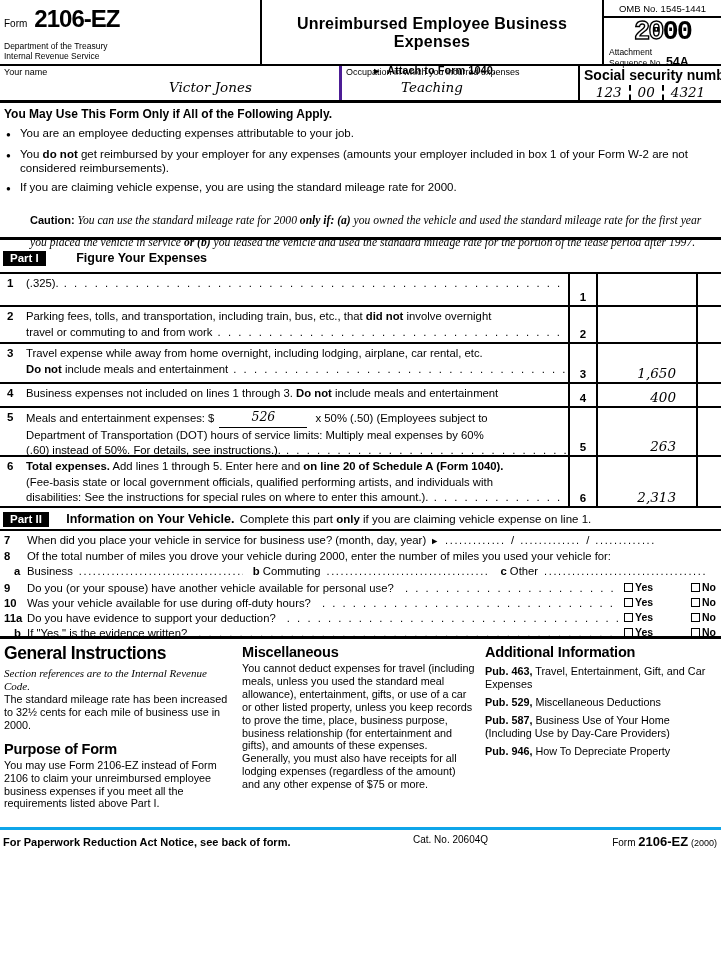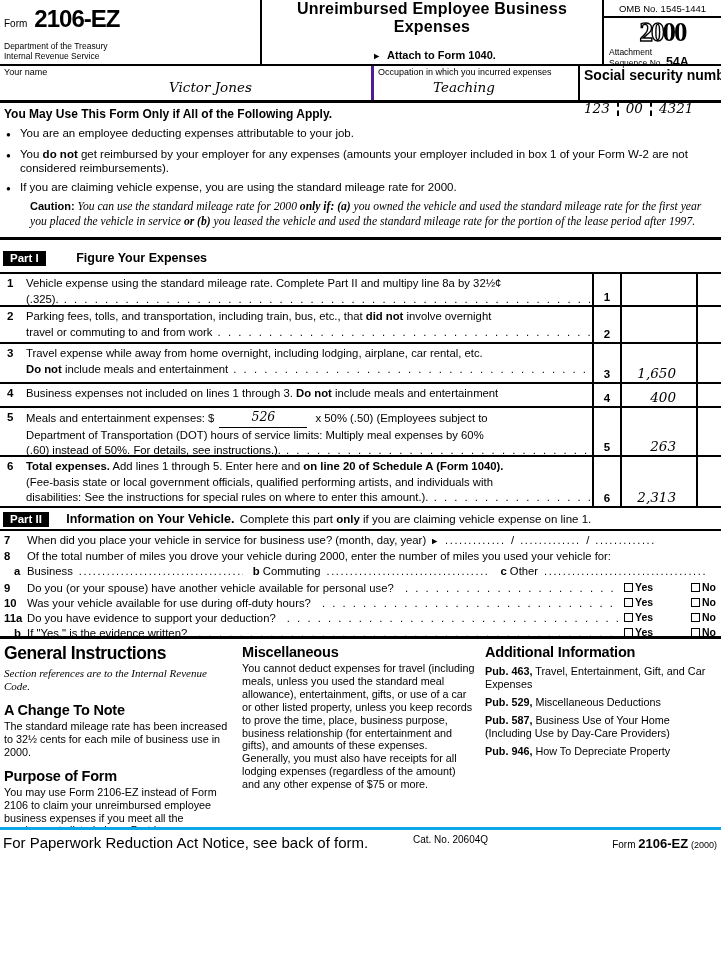--- a/index.html
+++ b/index.html
@@ -18,7 +18,7 @@
   .form-number { font-size:24px; font-weight:bold; letter-spacing:-1px; margin-left:7px; }
   .dept { position:absolute; left:4px; bottom:3px; font-size:8.5px; line-height:10px; }
   .h-center { flex:1; text-align:center; }
-  .main-title { font-weight:bold; font-size:16px; letter-spacing:0.2px; }
+  .main-title { font-weight:bold; font-size:16px; margin-top:15px; letter-spacing:0.2px; }
   .attach-note { font-weight:bold; font-size:11px; margin-top:13px;text-align:center; }
   .h-right { width:119px; border-left:2px solid #000; }
   .omb { font-size:9.5px; text-align:center; padding:3px 0 2px 0; border-bottom:2px solid #000; white-space:nowrap; }

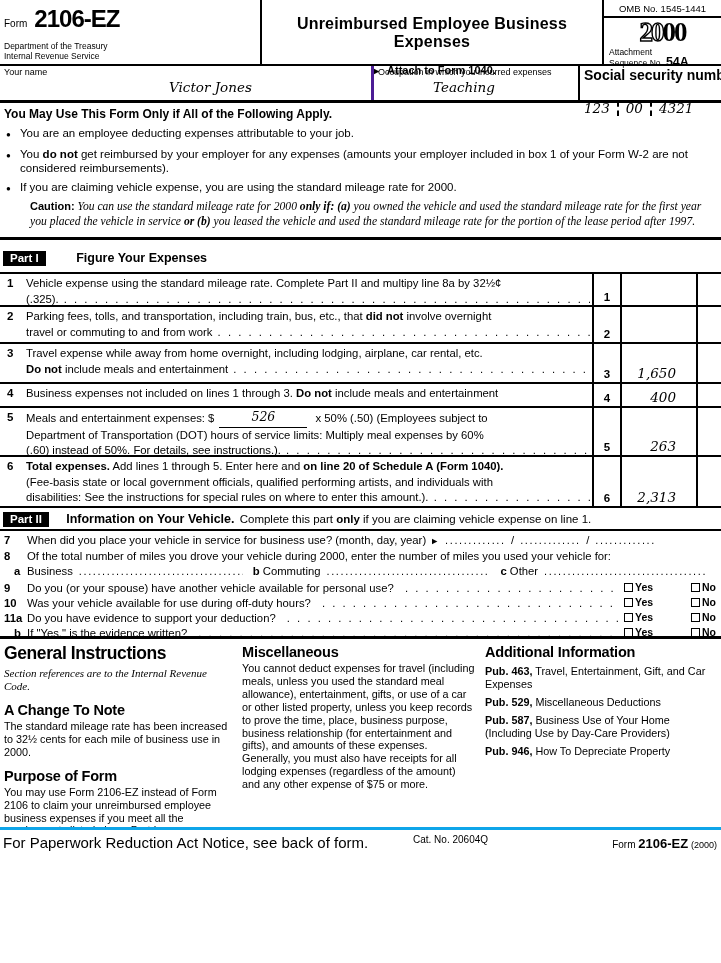--- a/index.html
+++ b/index.html
@@ -22,7 +22,7 @@
   .attach-note { font-weight:bold; font-size:11px; margin-top:13px;text-align:center; }
   .h-right { width:119px; border-left:2px solid #000; }
   .omb { font-size:9.5px; text-align:center; padding:3px 0 2px 0; border-bottom:2px solid #000; white-space:nowrap; }
-  .year { text-align:center; font-size:27px; font-weight:800; line-height:29px; letter-spacing:-2px; font-family:Liberation Serif, serif; }
+  .year { text-align:center; font-size:27px; font-weight:800; line-height:29px; letter-spacing:-2px; font-family:Liberation Mono, monospace; }
   .year-outline { color:#fff; -webkit-text-stroke:1.4px #000; }
   .attachment { font-size:8.5px; line-height:10px; padding-left:5px; white-space:nowrap; }
   .seq-no { font-size:12.5px; font-weight:bold; margin-left:3px; }

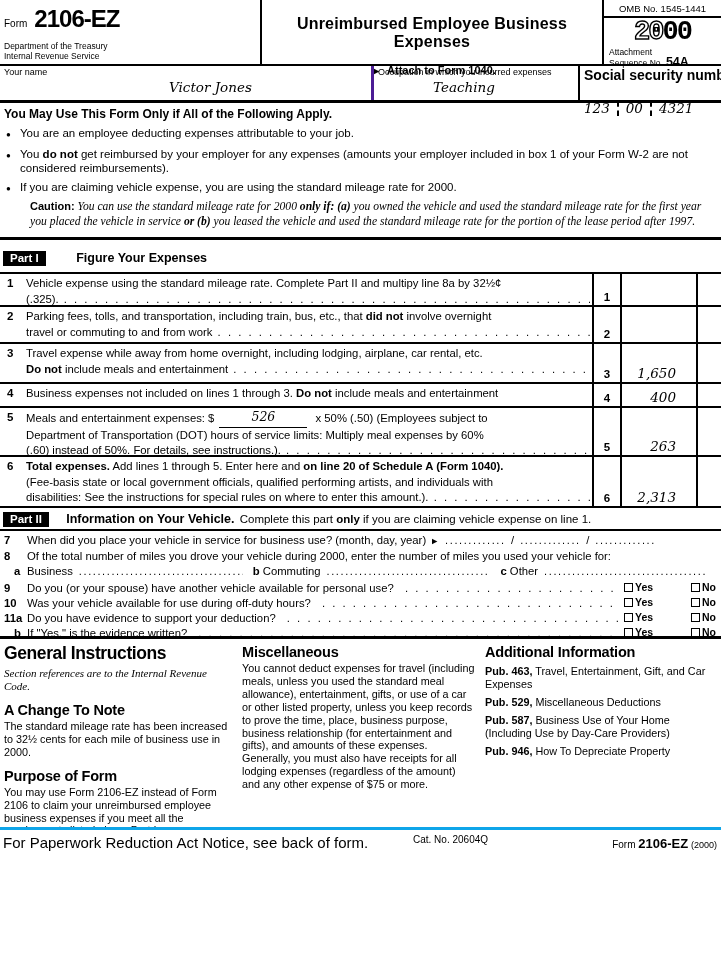--- a/index.html
+++ b/index.html
@@ -28,7 +28,7 @@
   .seq-no { font-size:12.5px; font-weight:bold; margin-left:3px; }
 
   
-  .id-row { display:flex; height:37px; border-bottom:3px solid #000; }
+  .id-row { display:flex; height:37px; border-bottom:3px solid #000;gap:32px; }
   .id-cell { padding:1px 4px; }
   .id-name { flex:1; }
   .id-occ { width:207px; border-left:3px solid #4c1d95; text-align:left; }

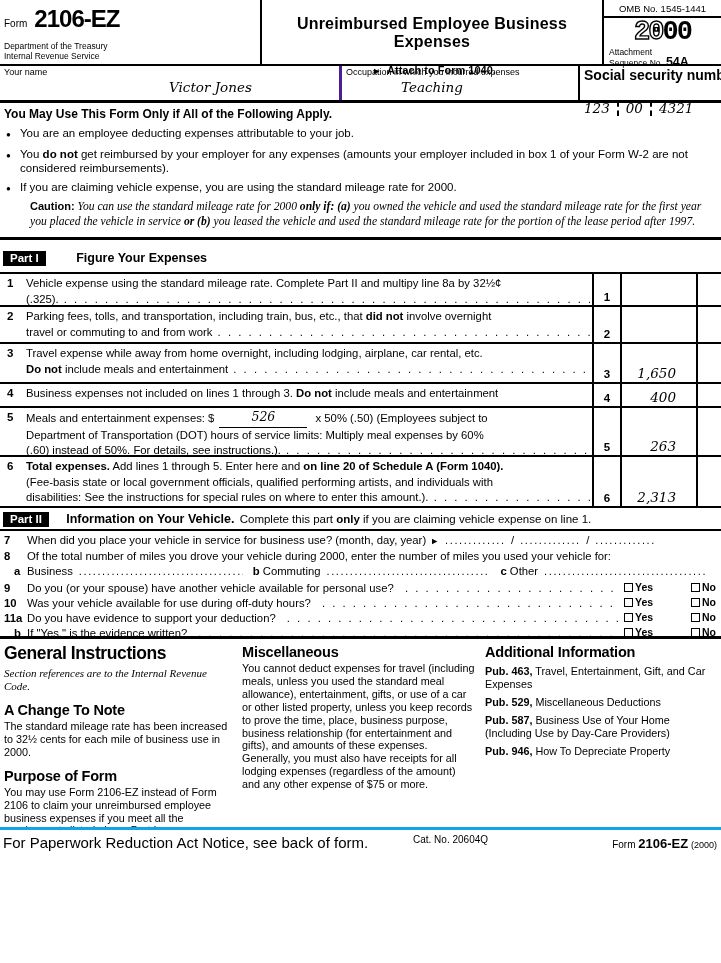--- a/index.html
+++ b/index.html
@@ -38,7 +38,7 @@
   .handwrite { font-family:"DejaVu Serif",serif; font-style:italic; font-size:13.5px; }
   .name-val { margin-left:165px; margin-top:2px; }
   .occ-val { margin-left:55px; margin-top:2px; }
-  .ssn-val { display:flex; justify-content:flex-start; align-items:center; margin-top:17px; }
+  .ssn-val { display:flex; justify-content:center; align-items:center; margin-top:1px; }
   .ssn-sep { border-left:2px dashed #000; height:15px; margin:0 7px; }
 
   

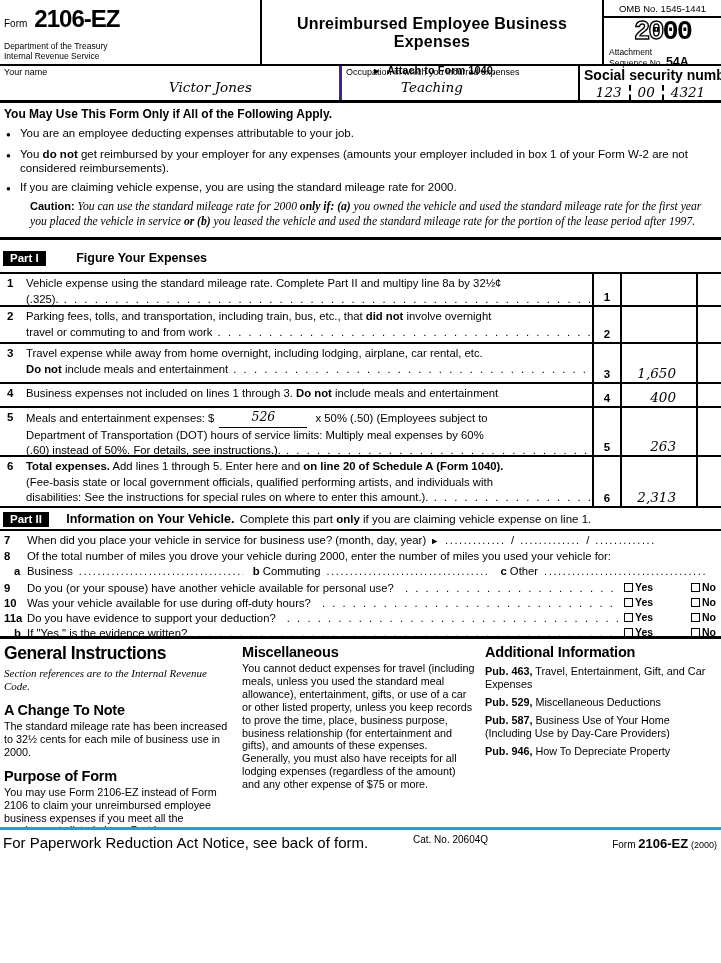--- a/index.html
+++ b/index.html
@@ -46,7 +46,7 @@
   .elig-heading { font-weight:bold; font-size:12px; }
   .bullet-line { display:flex; font-size:11.5px; line-height:14.5px; margin-top:4.5px; }
   .bullet-glyph { width:16px; flex-shrink:0; font-size:8px; padding-top:2px; padding-left:2px; }
-  .caution { font-family:"Liberation Serif","DejaVu Serif",serif; font-style:italic; font-size:11.6px; line-height:15px; margin-top:2px; padding-left:26px; padding-right:2px; }
+  .caution { font-family:"Liberation Serif","DejaVu Serif",serif; font-style:italic; font-size:11.6px; line-height:22px; margin-top:12px; padding-left:26px; padding-right:2px; }
   .caution .cap { font-family:"Liberation Sans","DejaVu Sans",sans-serif; font-style:normal; font-weight:bold; font-size:11px; }
 
   

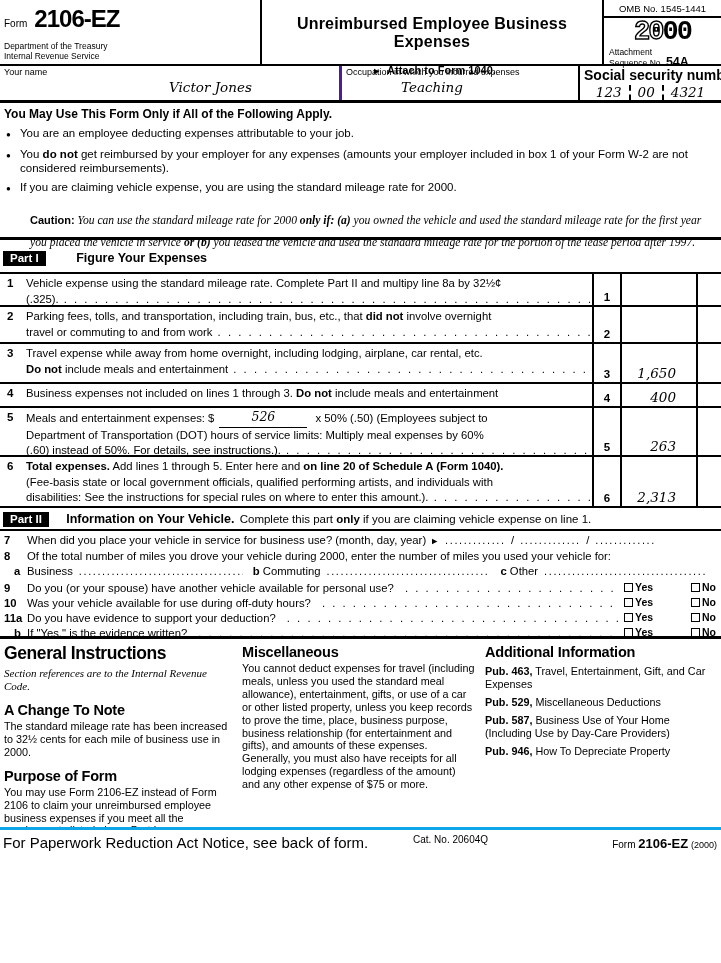--- a/index.html
+++ b/index.html
@@ -191,7 +191,6 @@
       <div class="t-text">
         <div class="t-num">1</div>
         <div class="t-lines">
-          <div class="tl">Vehicle expense using the standard mileage rate. Complete Part II and multipy line 8a by 32½¢</div>
           <div class="tl"><span>(.325).</span><span class="dots"> . . . . . . . . . . . . . . . . . . . . . . . . . . . . . . . . . . . . . . . . . . . . . . . . . . . . . . . . . . . . . . . . . . . . . . . . . . . . . . . . . . . . . . . . . . . . . . . . . . . . . . . . . . . . . . . . . . . . . . . . </span></div>
         </div>
       </div>

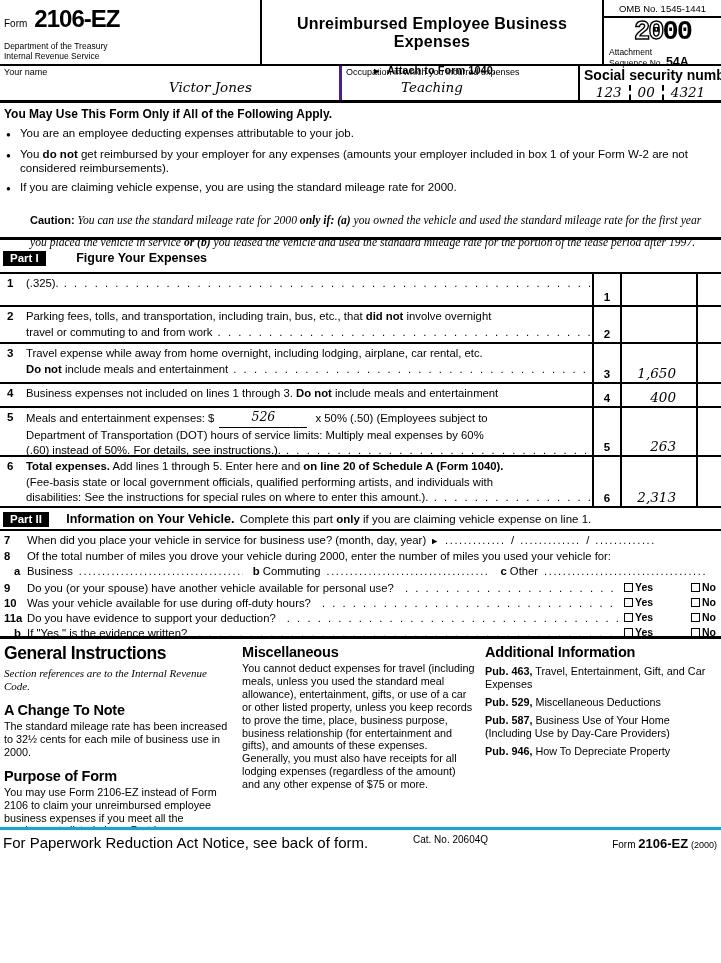--- a/index.html
+++ b/index.html
@@ -67,7 +67,7 @@
   .tl { white-space:nowrap; overflow:hidden; }
   .dots { letter-spacing:2px; }
   .t-numbox { width:28px; flex-shrink:0; border-left:2px solid #000; display:flex; align-items:flex-end; justify-content:center; font-weight:bold; font-size:11.5px; padding-bottom:2px; }
-  .t-amount { width:76px; flex-shrink:0; border-left:2px solid #000; display:flex; align-items:flex-end; justify-content:flex-end; padding:0 20px 1px 0; }
+  .t-amount { width:100px; flex-shrink:0; border-left:2px solid #000; display:flex; align-items:flex-end; justify-content:flex-end; padding:0 20px 1px 0; }
   .t-cents { width:25px; flex-shrink:0; border-left:2px solid #000; }
   .amt-blank { display:inline-block; width:88px; border-bottom:1px solid #000; text-align:center; margin:0 5px; }
   .amt-blank .handwrite { position:relative; top:-1px; font-size:12.5px; }

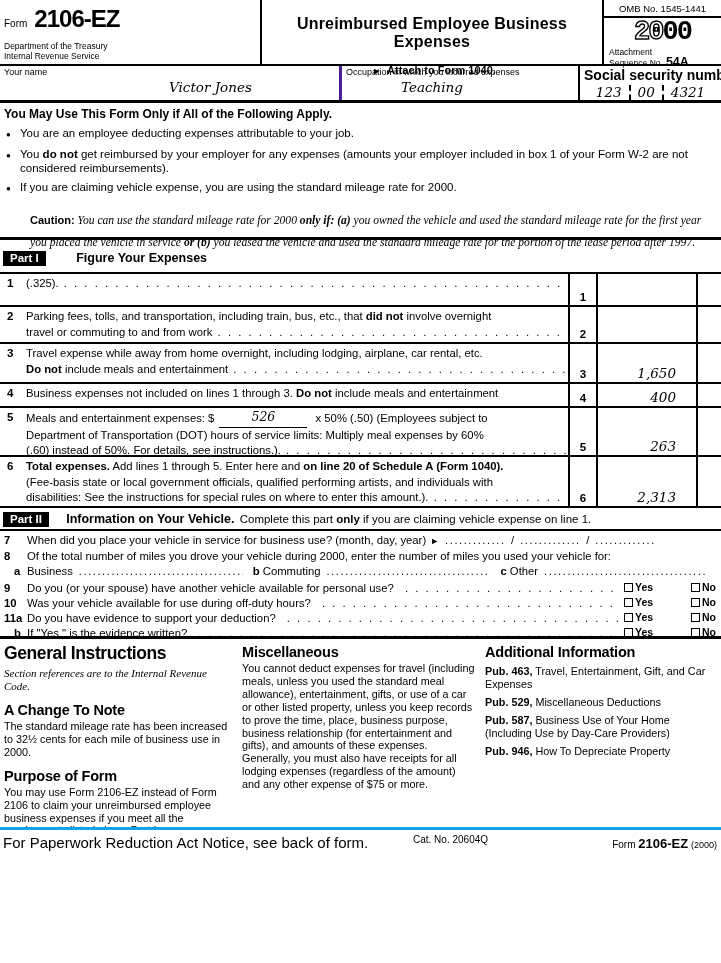--- a/index.html
+++ b/index.html
@@ -381,7 +381,6 @@
     <div class="col1">
       <div class="big-head">General Instructions</div>
       <div class="inote">Section references are to the Internal Revenue Code.</div>
-      <div class="mid-head">A Change To Note</div>
       <div class="itext">The standard mileage rate has been increased to 32½ cents for each mile of business use in 2000.</div>
       <div class="mid-head">Purpose of Form</div>
       <div class="itext">You may use Form 2106-EZ instead of Form 2106 to claim your unreimbursed employee business expenses if you meet all the requirements listed above Part I.</div>

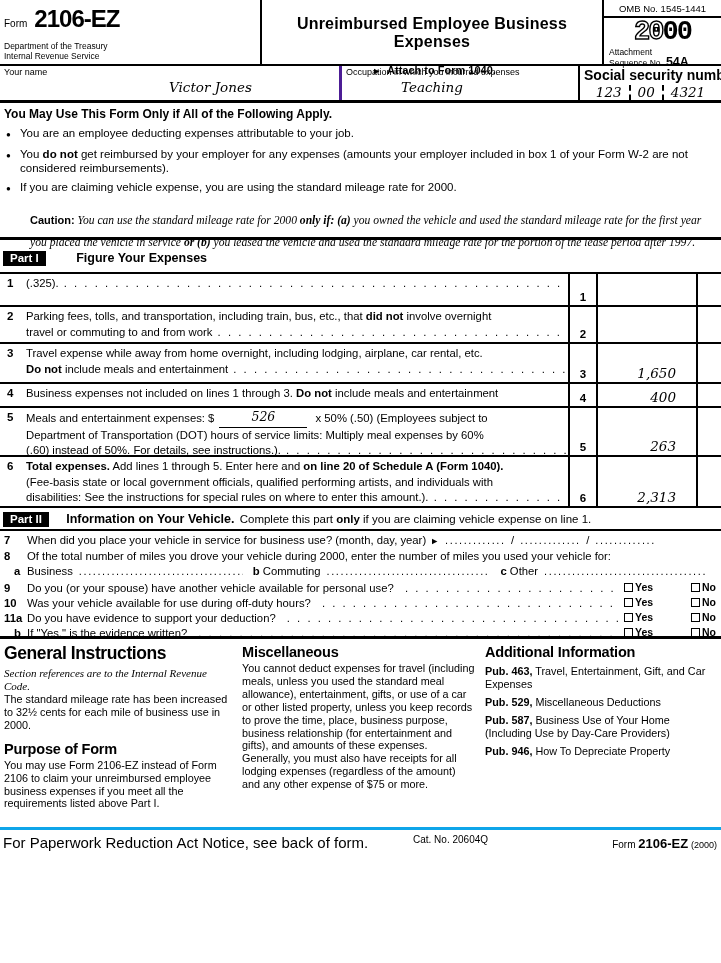--- a/index.html
+++ b/index.html
@@ -105,7 +105,7 @@
 
   
   .footer { position:relative; display:flex; align-items:baseline; padding:4px 4px 0 3px; }
-  .f-notice { font-weight:normal; font-size:15px; }
+  .f-notice { font-weight:bold; font-size:11px; }
   .f-cat { position:absolute; left:413px; font-size:10px; }
   .f-form { margin-left:auto; font-size:10px; white-space:nowrap; }
   .f-formnum { font-size:13px; font-weight:bold; }

